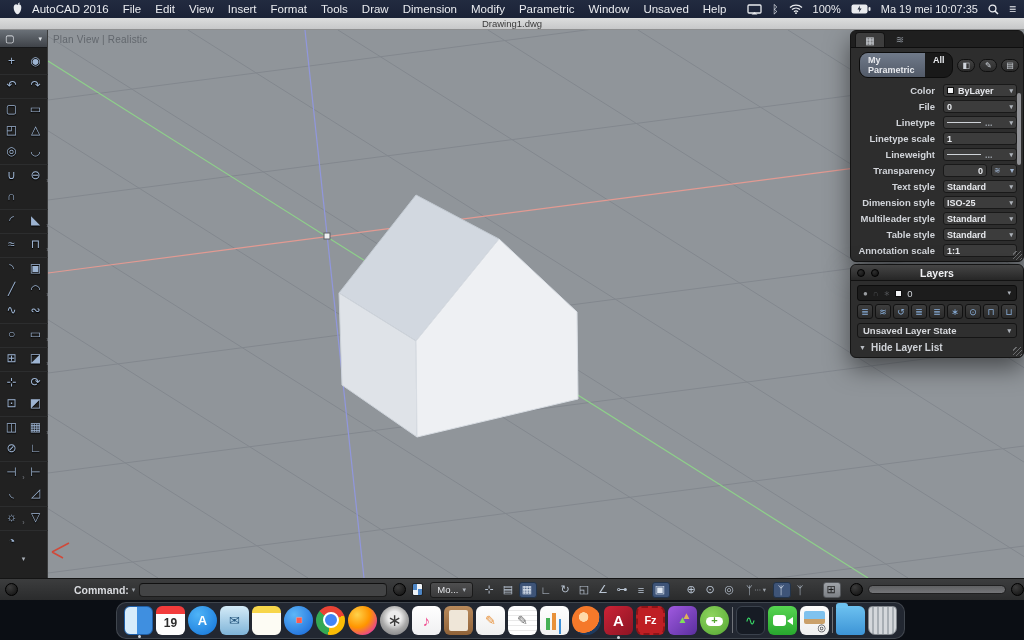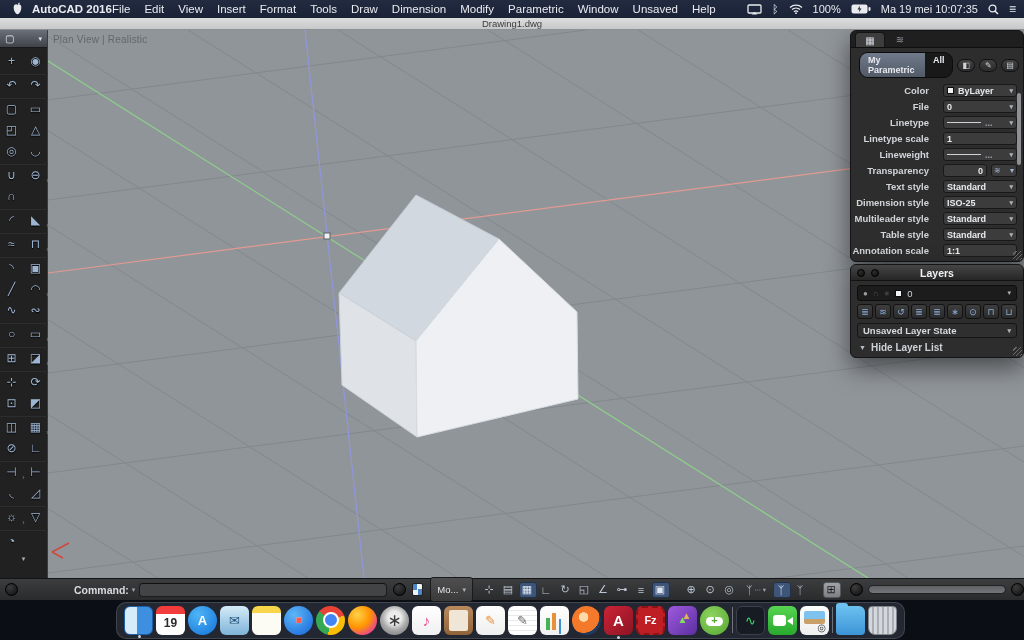--- a/index.html
+++ b/index.html
@@ -12,7 +12,7 @@
              background:linear-gradient(#222b40,#1a2236); color:#e9ebef; font-size:11.5px;
              display:flex; align-items:center; padding:0 8px; z-index:60; }
   #menubar .apple { width:18px; text-align:center; margin-right:6px; }
-  #menubar .appname { font-weight:bold; }
+  #menubar .appname { font-weight:normal; margin-right:14px; }
   .mitem { margin-right:14px; cursor:default; }
   #menu-status { margin-left:auto; display:flex; align-items:center; gap:10px; font-size:11px; }
   #menu-status svg { display:block; }

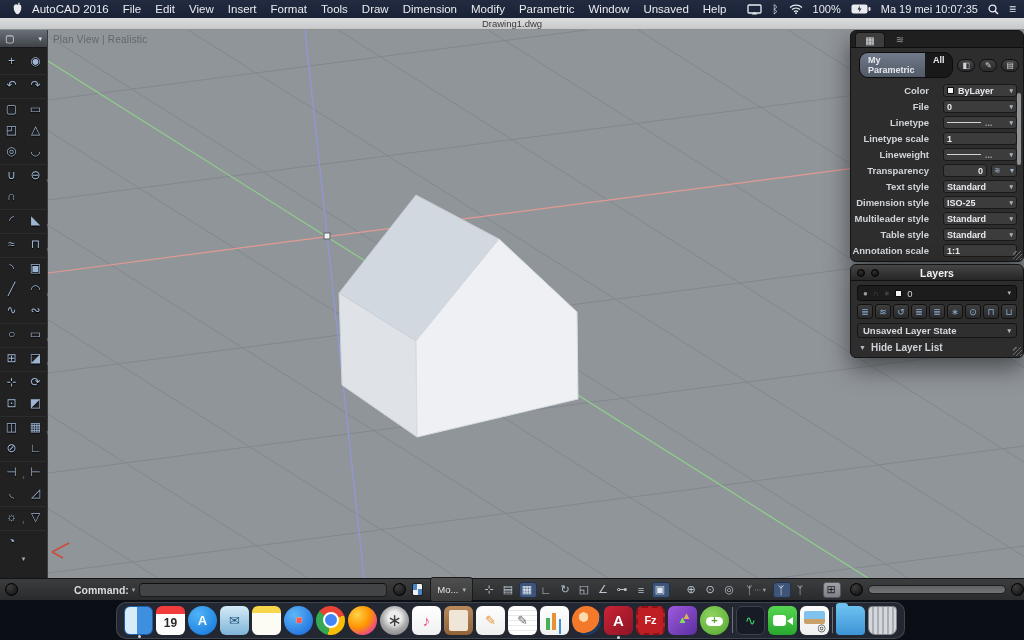--- a/index.html
+++ b/index.html
@@ -66,7 +66,7 @@
               border-radius:7px; color:#cfd4db; font-size:8px; display:flex; align-items:center; justify-content:center; }
   #props-rows { padding:2px 6px 0 0; }
   .prow { display:flex; align-items:center; height:15px; margin-bottom:1px; }
-  .plabel { flex:1; text-align:right; color:#d2d5da; font-size:9.5px; font-weight:bold; padding-right:14px; white-space:nowrap; }
+  .plabel { flex:1; text-align:right; color:#d2d5da; font-size:9.5px; font-weight:bold; padding-right:8px; white-space:nowrap; }
   .pselect, .pinput, .ptrans { width:74px; height:13px; background:#3c3c3c; border:1px solid #191919; border-radius:3px;
              display:flex; align-items:center; padding:0 3px; color:#e8eaee; font-size:9px; font-weight:bold; }
   .pselect .caret { margin-left:auto; color:#aeb3ba; font-size:7px; }

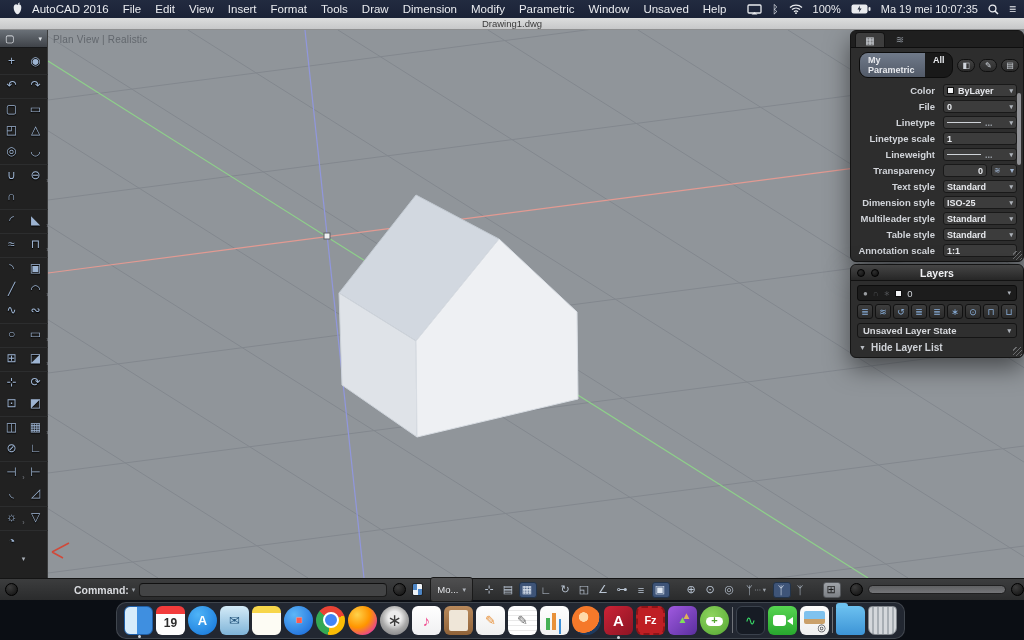--- a/index.html
+++ b/index.html
@@ -112,7 +112,7 @@
                border-radius:4px; margin-right:6px; }
   #mode-grid { width:13px; height:13px; margin-left:6px; border:1px solid #222; border-radius:2px;
                background:conic-gradient(#f0f3f6 0 90deg, #4d86c6 0 180deg, #f0f3f6 0 270deg, #4d86c6 0); }
-  #mode-btn { margin-left:7px; height:25px; background:linear-gradient(#4f4f50,#3a3a3b); border:1px solid #1a1a1a;
+  #mode-btn { margin-left:7px; height:16px; background:linear-gradient(#4f4f50,#3a3a3b); border:1px solid #1a1a1a;
               border-radius:3px; color:#e3e5e8; font-size:9.5px; display:flex; align-items:center; gap:4px; padding:0 6px; }
   #mode-btn .caret { font-size:7px; color:#aeb3ba; }
   #status-icons { display:flex; align-items:center; margin-left:8px; }

